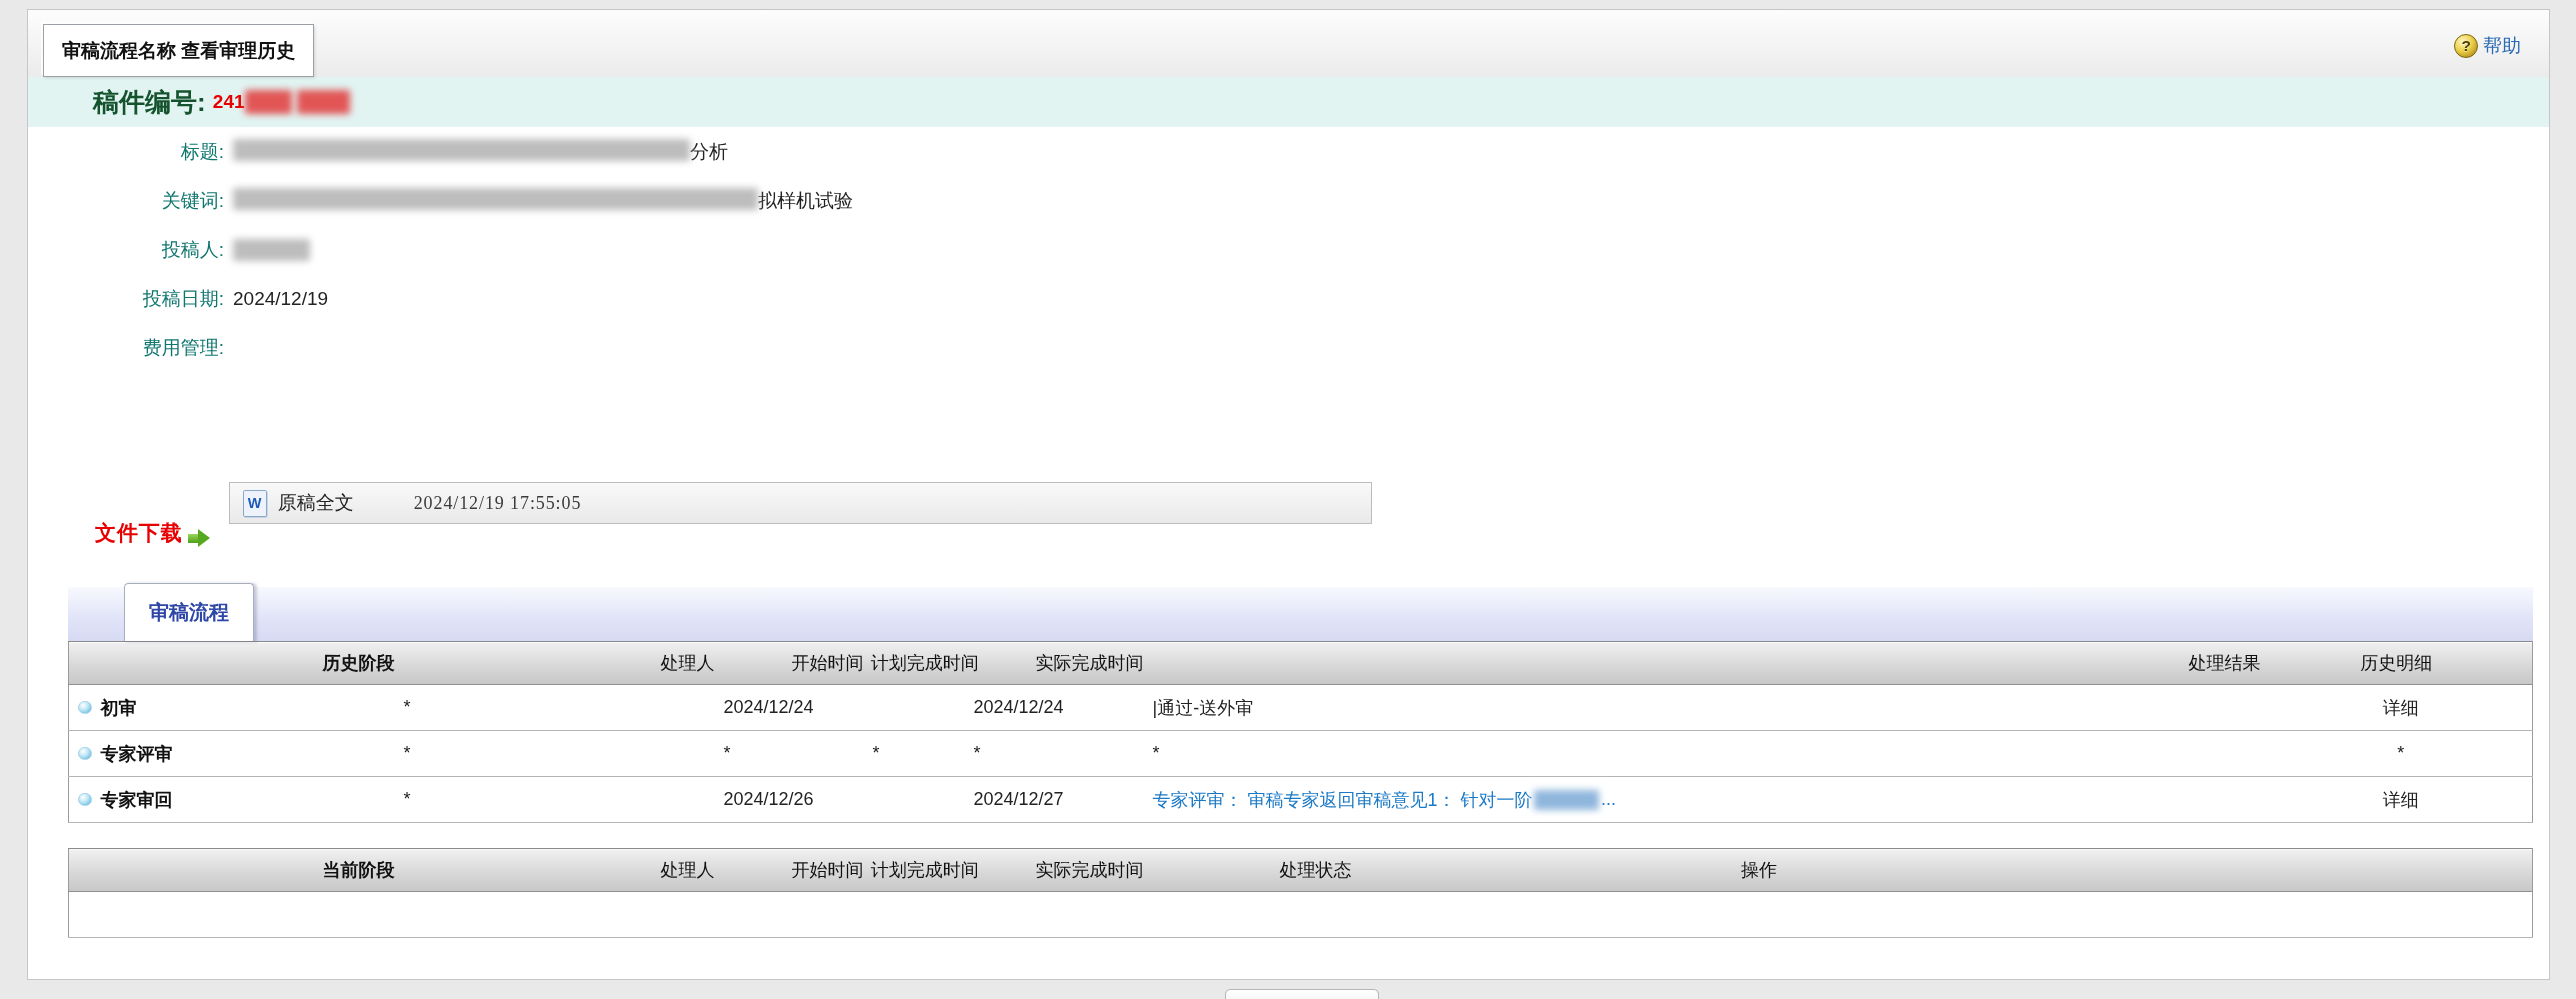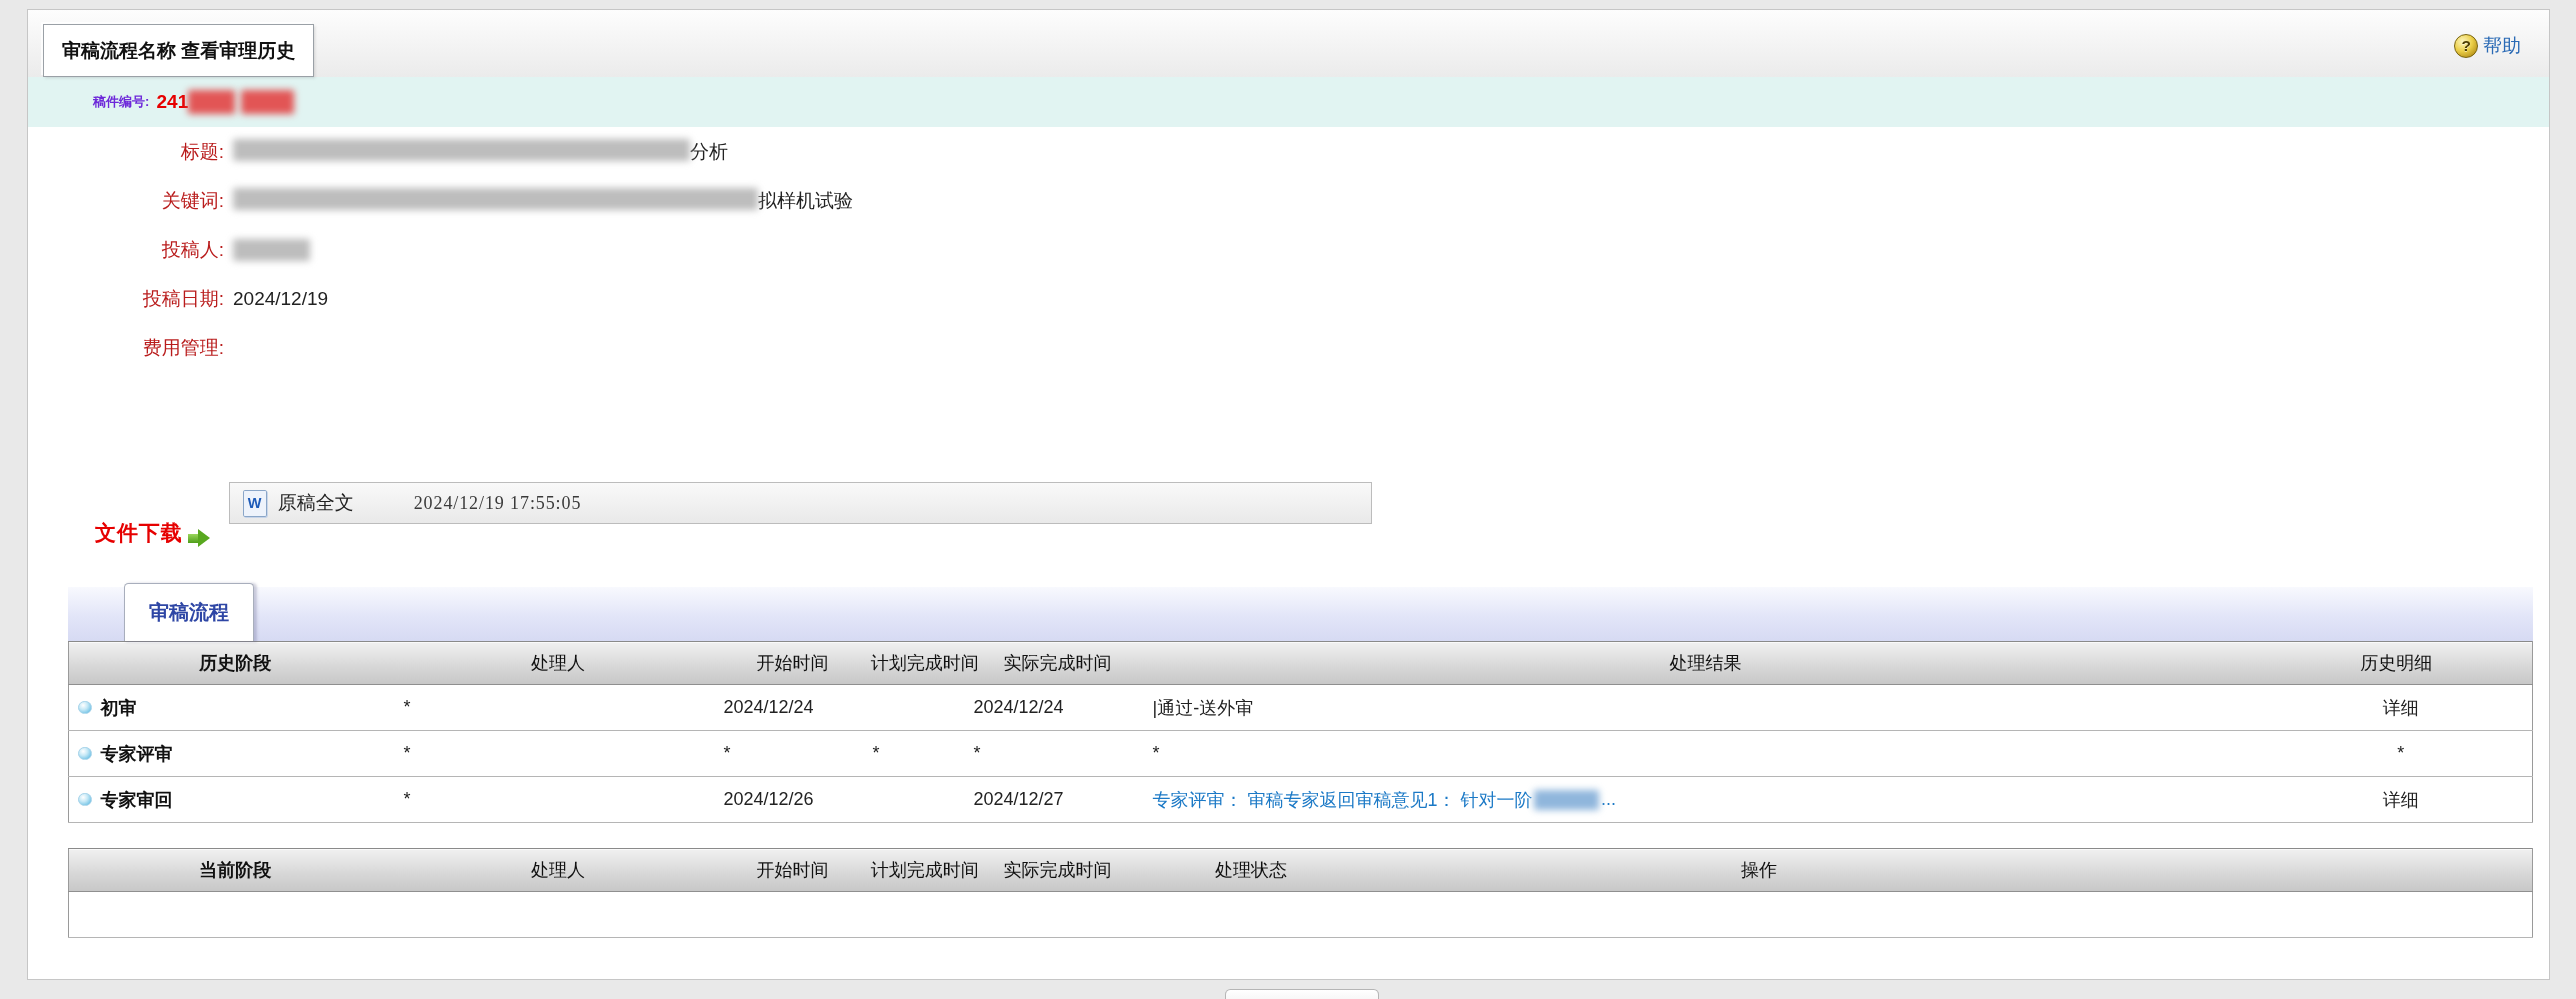--- a/index.html
+++ b/index.html
@@ -19,7 +19,7 @@
   
   .cyanband{position:absolute;left:28px;top:77px;width:2521px;height:50px;background:#e1f4f2;}
   .idrow{position:absolute;left:93px;top:77px;height:50px;display:flex;align-items:center;z-index:5;}
-  .idrow .idlabel{font-size:13px;font-weight:bold;color:#6d28d9;}
+  .idrow .idlabel{font-size:26px;font-weight:bold;color:#14532d;}
   .idrow .idval{font-size:19px;font-weight:bold;color:#e60000;margin-left:7.2px;display:flex;align-items:center;}
 
   

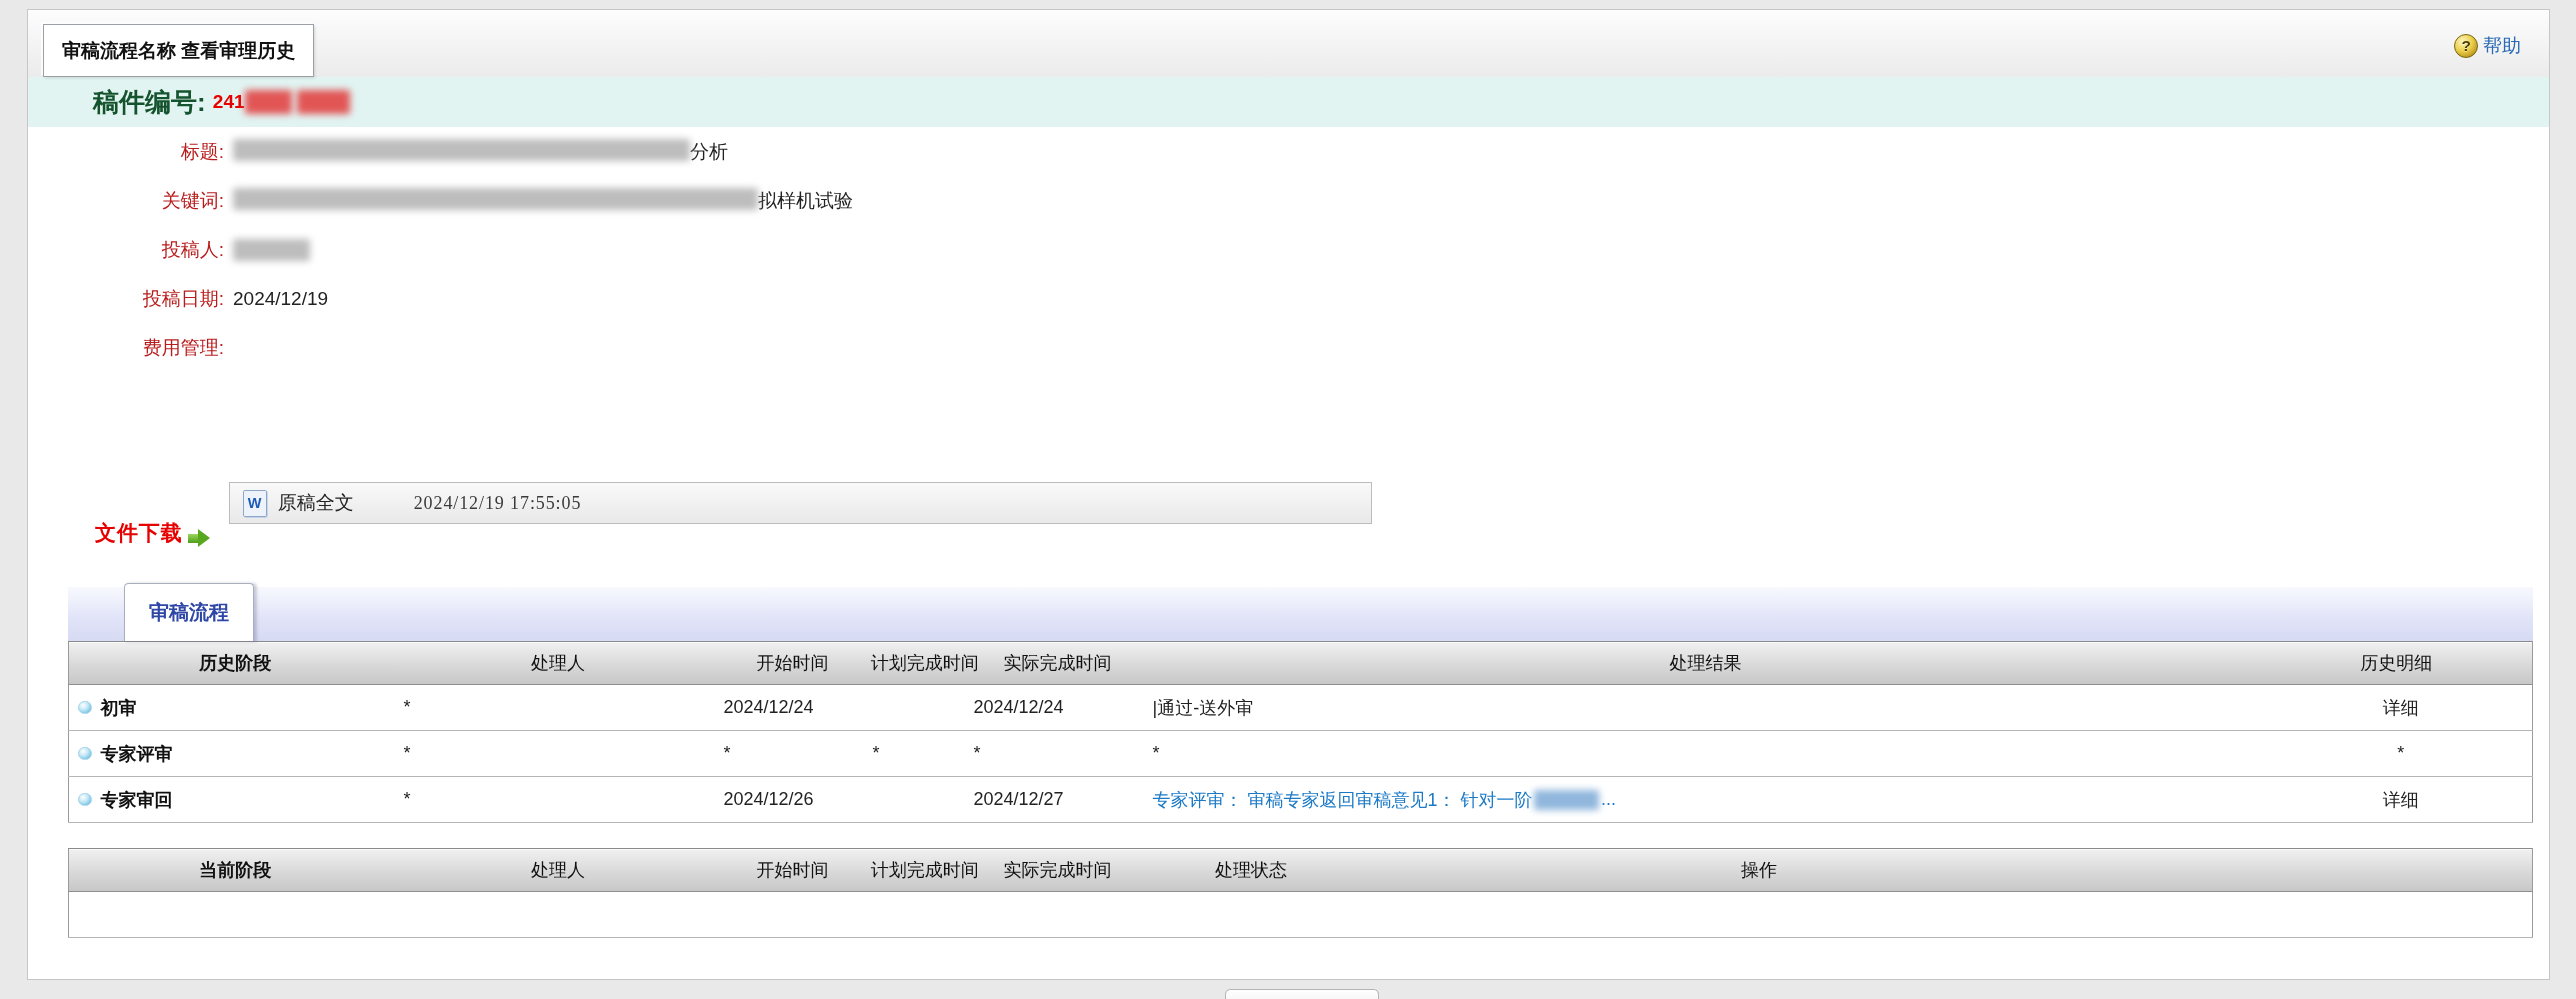--- a/index.html
+++ b/index.html
@@ -25,7 +25,7 @@
   
   #info-rows{position:absolute;left:27px;top:127px;width:1539px;}
   .info-row{height:49px;display:flex;align-items:center;}
-  .ilabel{width:197px;text-align:right;font-size:19px;color:#b91c1c;flex:none;white-space:nowrap;}
+  .ilabel{width:197px;text-align:right;font-size:19px;color:#0f766e;flex:none;white-space:nowrap;}
   .ivalue{margin-left:9px;display:flex;align-items:flex-start;font-size:19px;color:#222;white-space:nowrap;}
 
   

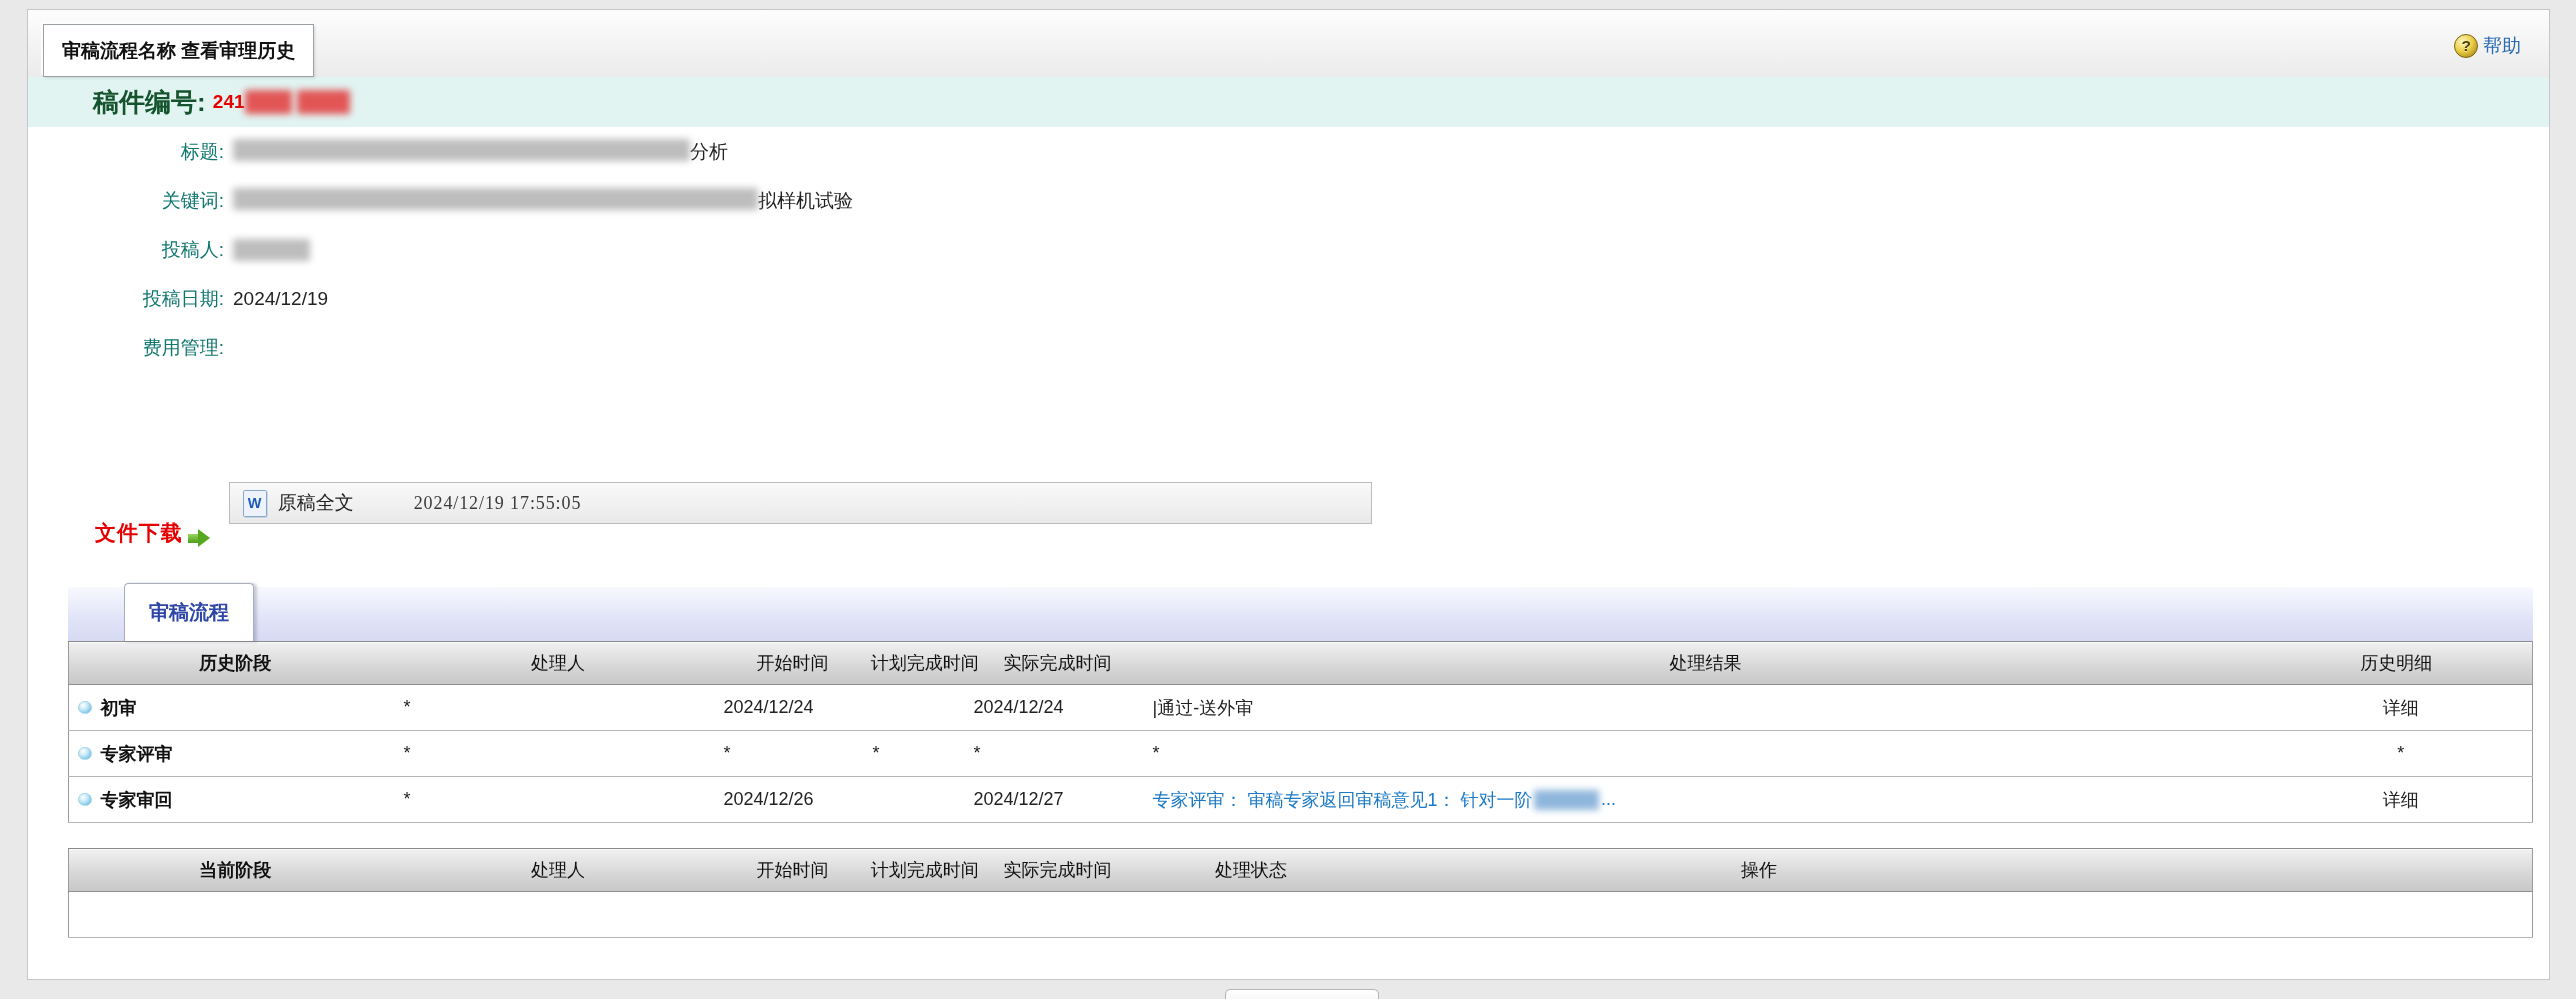--- a/index.html
+++ b/index.html
@@ -53,7 +53,7 @@
   table.grid{position:absolute;left:68px;border-collapse:collapse;table-layout:fixed;width:2465px;background:#fff;border:0.9px solid #9a9a9a;border-top:1.8px solid #8a8a8a;}
   #history-table{top:641px;}
   #current-table{top:848px;}
-  table.grid th{height:42px;background:linear-gradient(180deg,#f0f0f0 0%,#d6d6d6 60%,#c7c7c7 100%);border-bottom:0.9px solid #8f8f8f;font-weight:normal;font-size:18px;color:#111;text-align:center;padding:0 0 0 7.2px;white-space:nowrap;overflow:visible;box-shadow:inset 0 0.9px 0 #fafafa;}
+  table.grid th{height:42px;background:linear-gradient(180deg,#f0f0f0 0%,#d6d6d6 60%,#c7c7c7 100%);border-bottom:0.9px solid #8f8f8f;font-weight:normal;font-size:18px;color:#111;text-align:right;padding:0 0 0 7.2px;white-space:nowrap;overflow:visible;box-shadow:inset 0 0.9px 0 #fafafa;}
   table.grid th.first{font-weight:bold;}
   table.grid th.center{text-align:center;padding-left:0;}
   table.grid td{height:45px;border-bottom:0.9px solid #b5b5b5;font-size:18px;color:#222;padding:0 0 0 9px;white-space:nowrap;overflow:hidden;}

